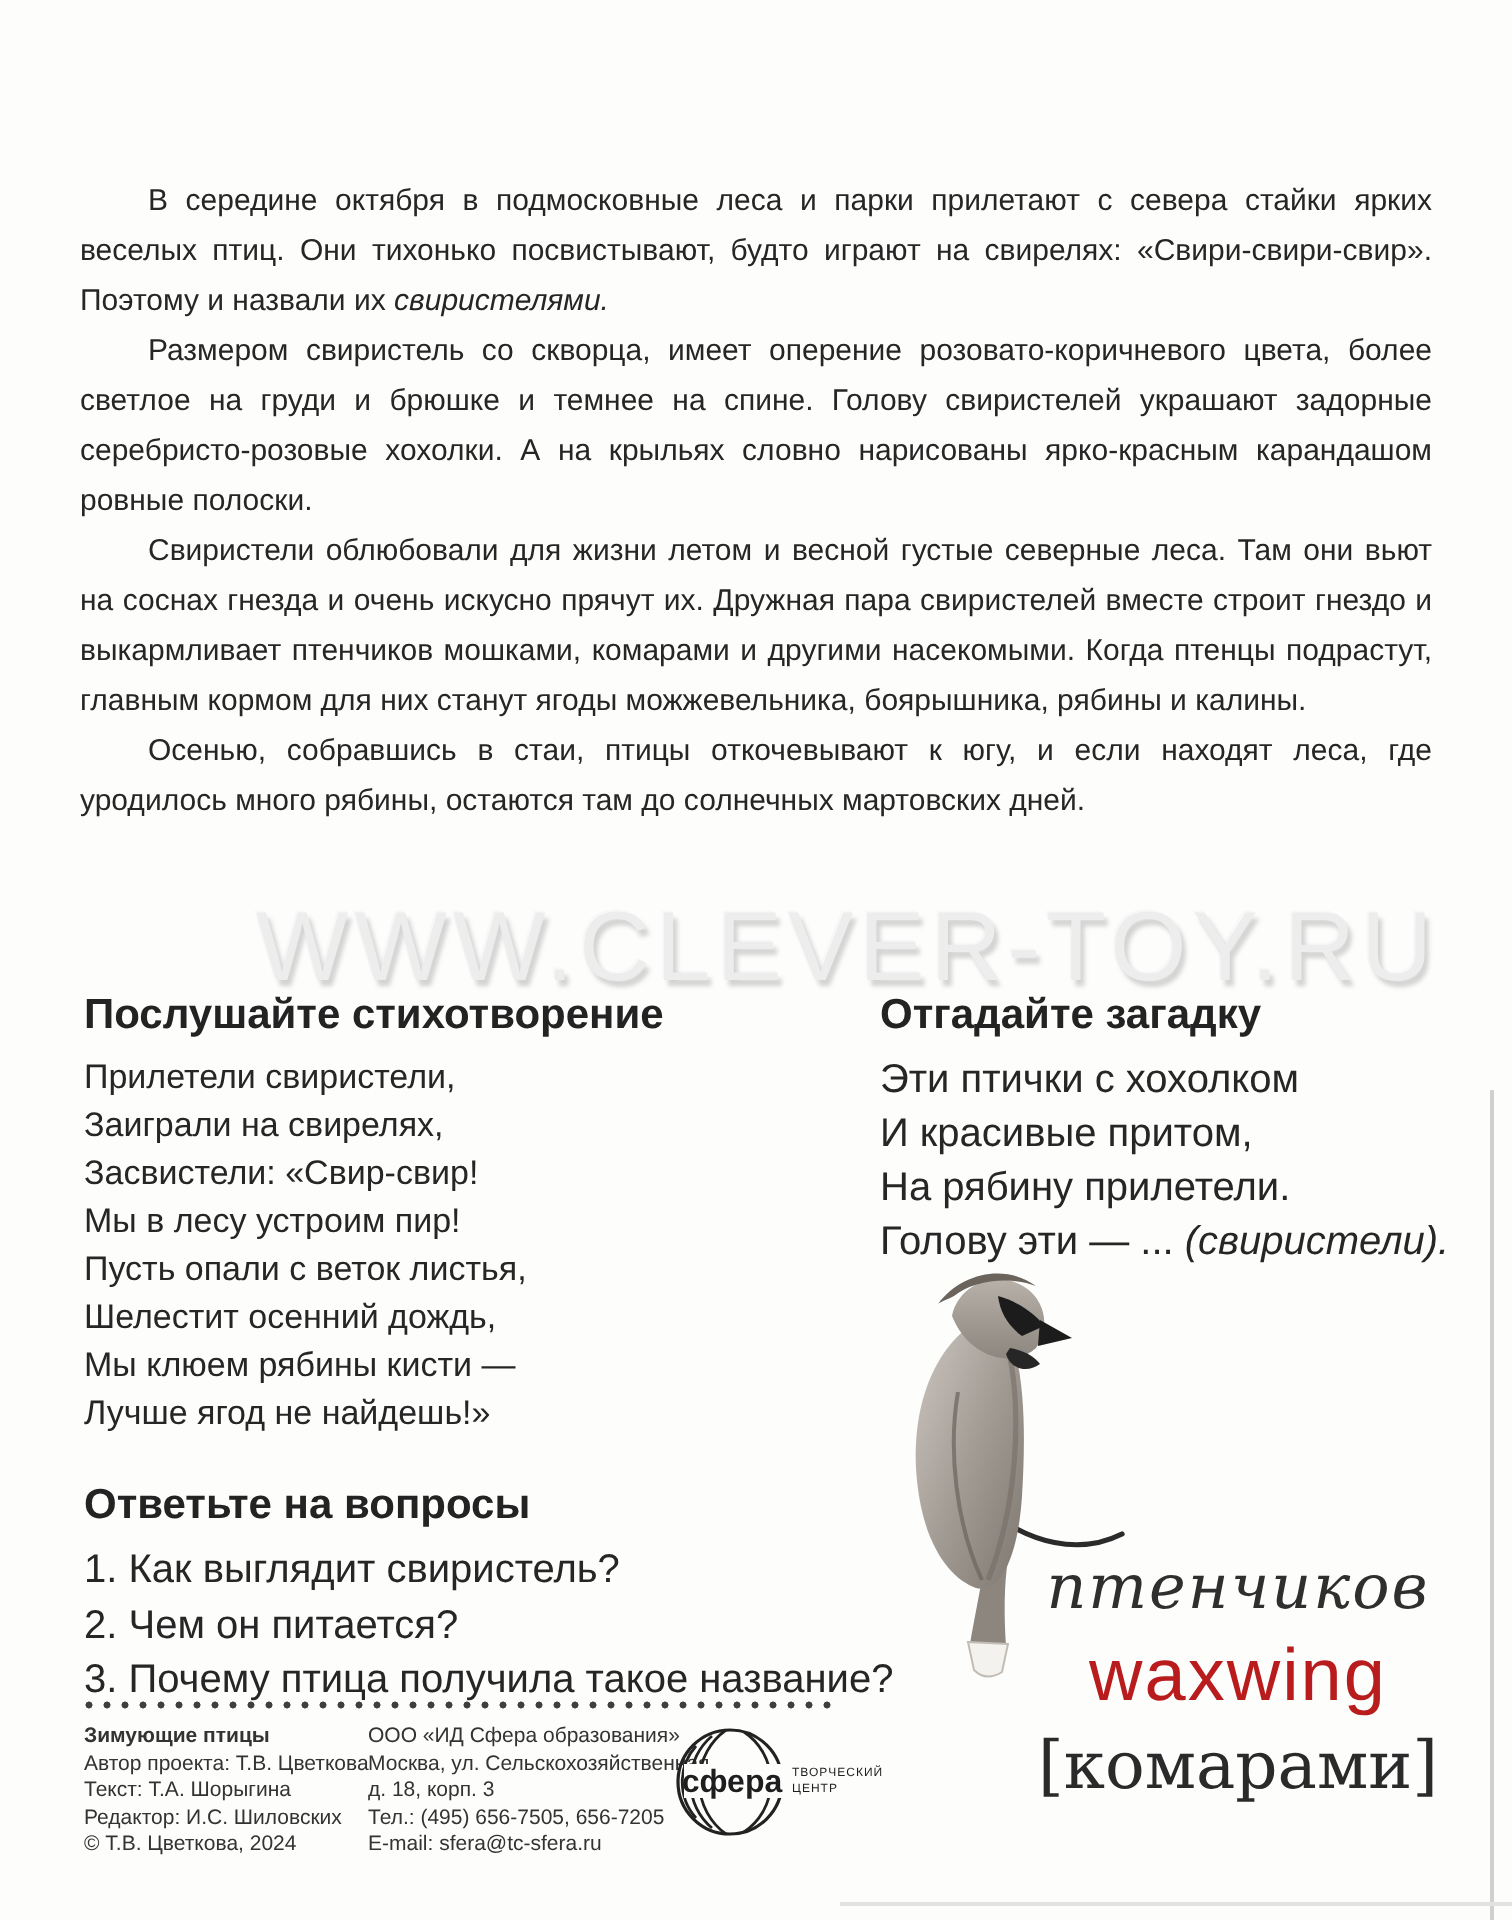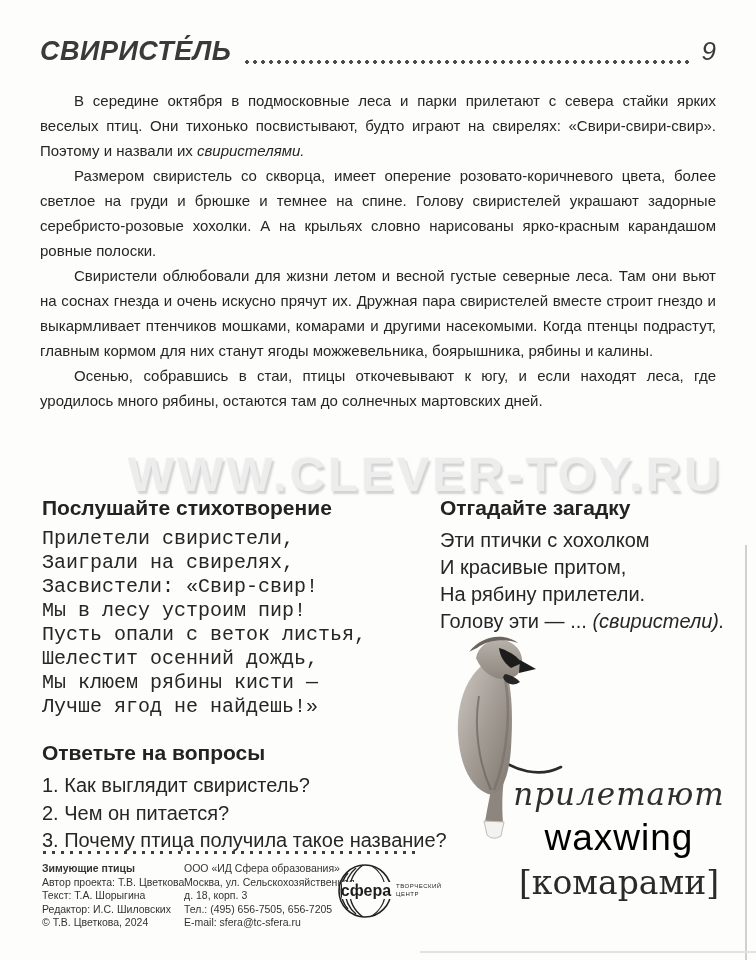--- a/index.html
+++ b/index.html
@@ -190,11 +190,6 @@
 
   <div class="watermark">WWW.CLEVER-TOY.RU</div>
 
-  <header class="header">
-    <h1 class="title">СВИРИСТЕ́ЛЬ</h1>
-    <div class="leader"></div>
-    <div class="pagenum">9</div>
-  </header>
 
   <section class="body-text">
     <p><span>В середине октября в подмосковные леса и парки прилетают с севера стайки ярких веселых птиц. Они тихонько посвистывают, будто играют на свирелях: «Свири-свири-свир». Поэтому и назвали их </span><i>свиристелями.</i></p>

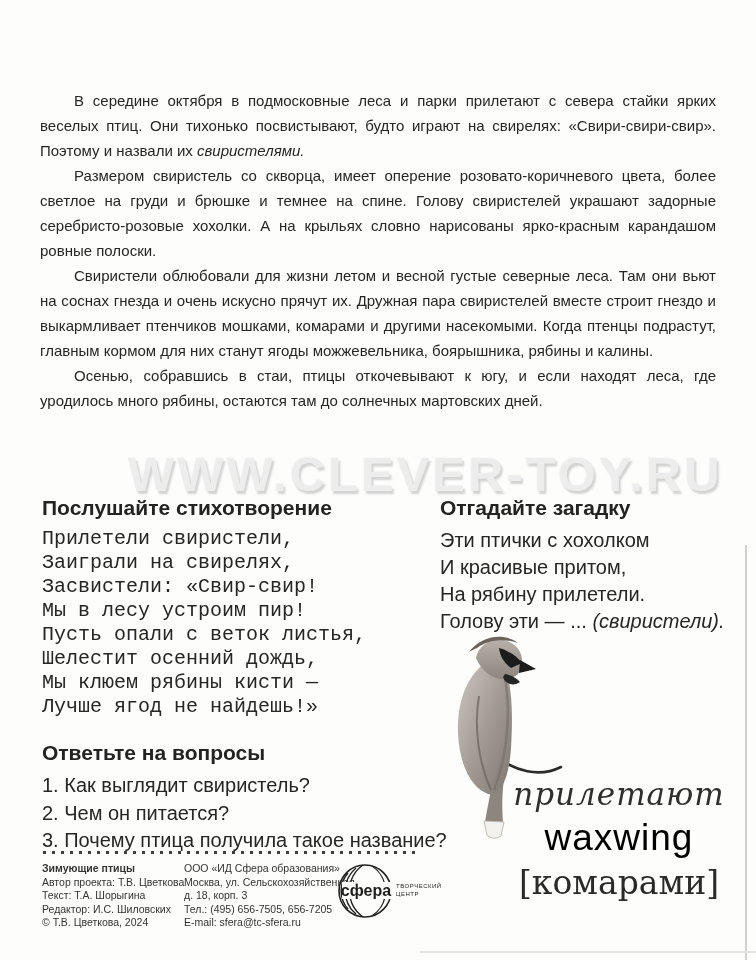--- a/index.html
+++ b/index.html
@@ -20,7 +20,7 @@
     position: absolute;
     top: 446px; left: 128px;
     font-size: 49px;
-    font-weight: 700;
+    font-weight: 400;
     letter-spacing: 3px;
     color: #ededed;
     text-shadow: 2px 3px 2px rgba(160,160,160,0.45), -1px -1px 0 #f8f8f8;

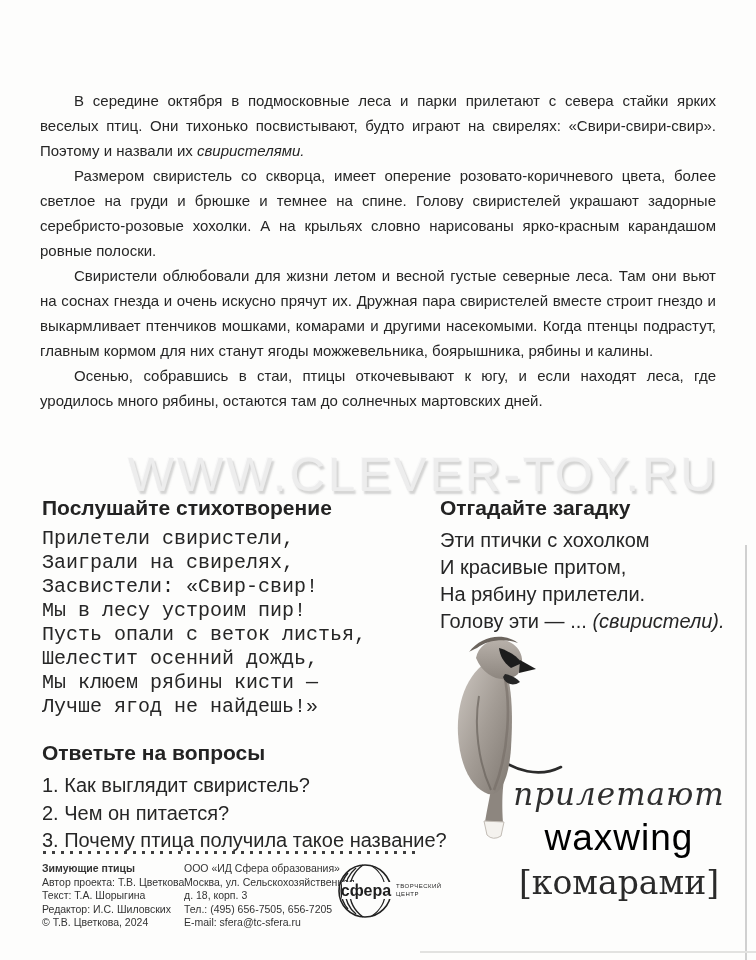--- a/index.html
+++ b/index.html
@@ -89,7 +89,7 @@
     width: 395px;
     z-index: 1;
   }
-  .poem-line { font-size: 20px; line-height: 24px; white-space: nowrap; font-family: Liberation Mono, monospace; }
+  .poem-line { font-size: 17px; line-height: 24px; white-space: nowrap; }
   .riddle-col {
     position: absolute;
     top: 496px; left: 440px;

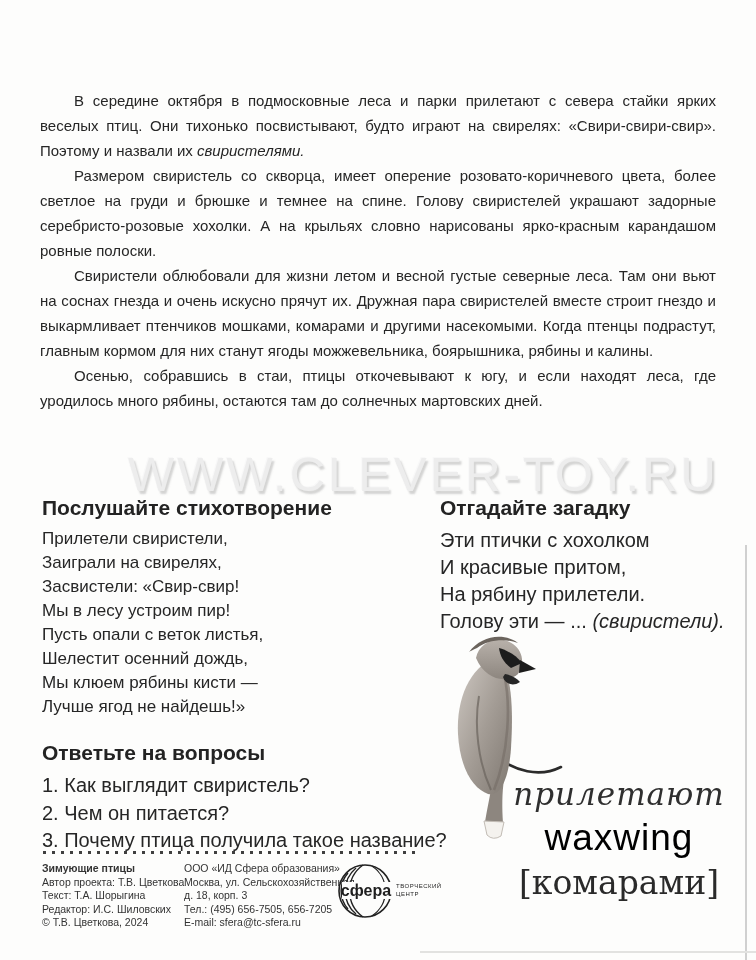--- a/index.html
+++ b/index.html
@@ -260,7 +260,7 @@
   </svg>
 
   <div class="bird-labels">
-    <div class="bird-cursive">прилетают</div>
+    <div class="bird-cursive">птенчиков</div>
     <div class="bird-en">waxwing</div>
     <div class="bird-ipa">[комарами]</div>
   </div>

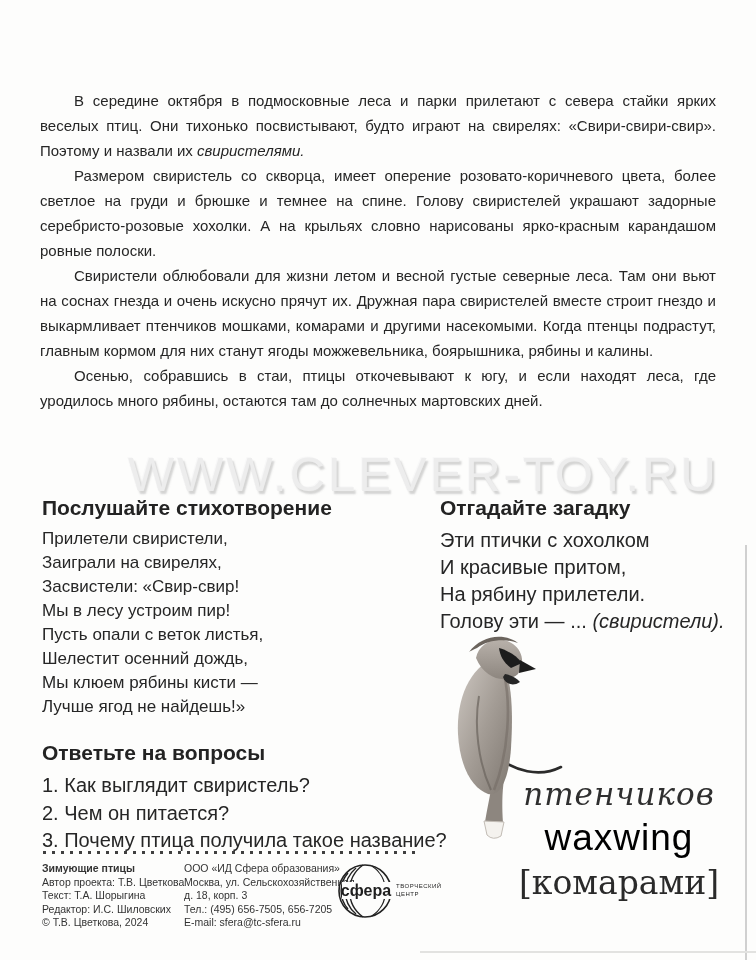--- a/index.html
+++ b/index.html
@@ -131,7 +131,7 @@
     margin-top: 5px;
     font-size: 37px;
     letter-spacing: 1px;
-    color: #000000;
+    color: #b91c1c;
   }
   .bird-ipa {
     margin-top: 4px;

